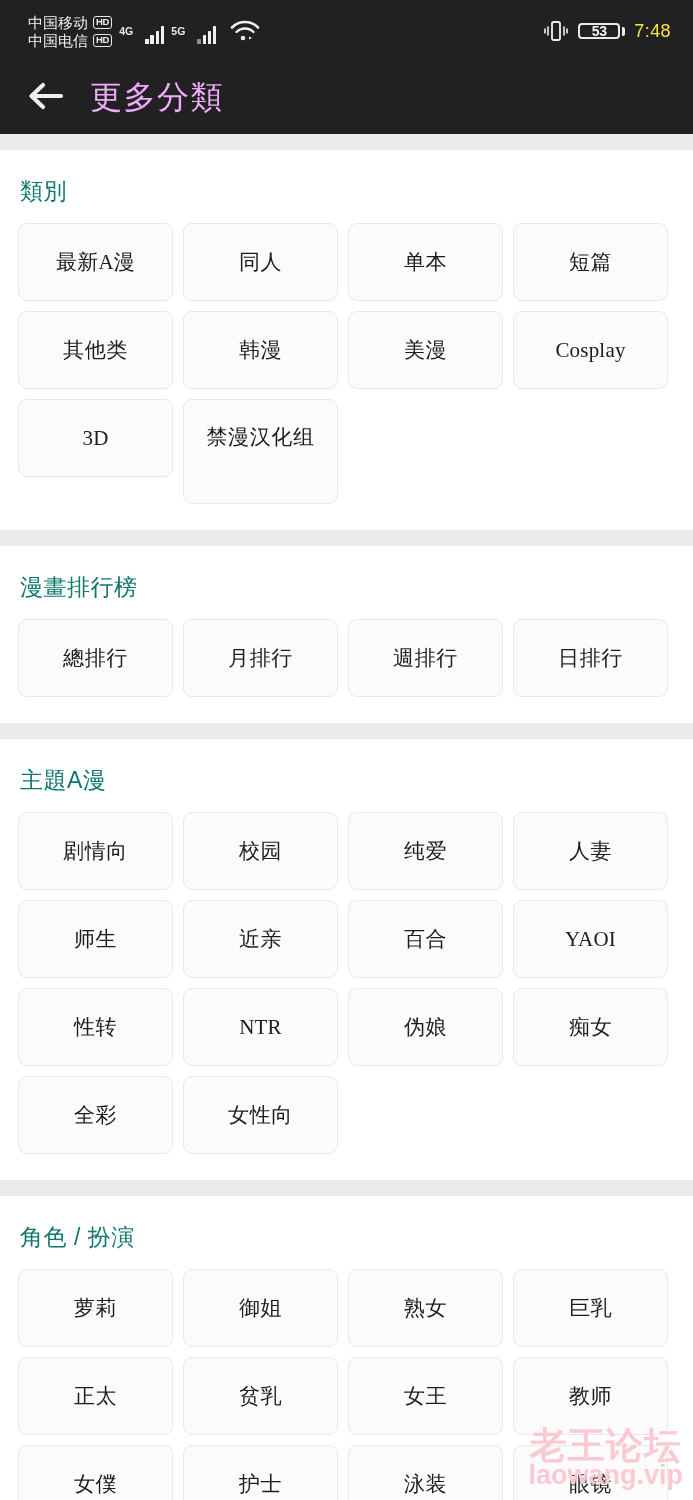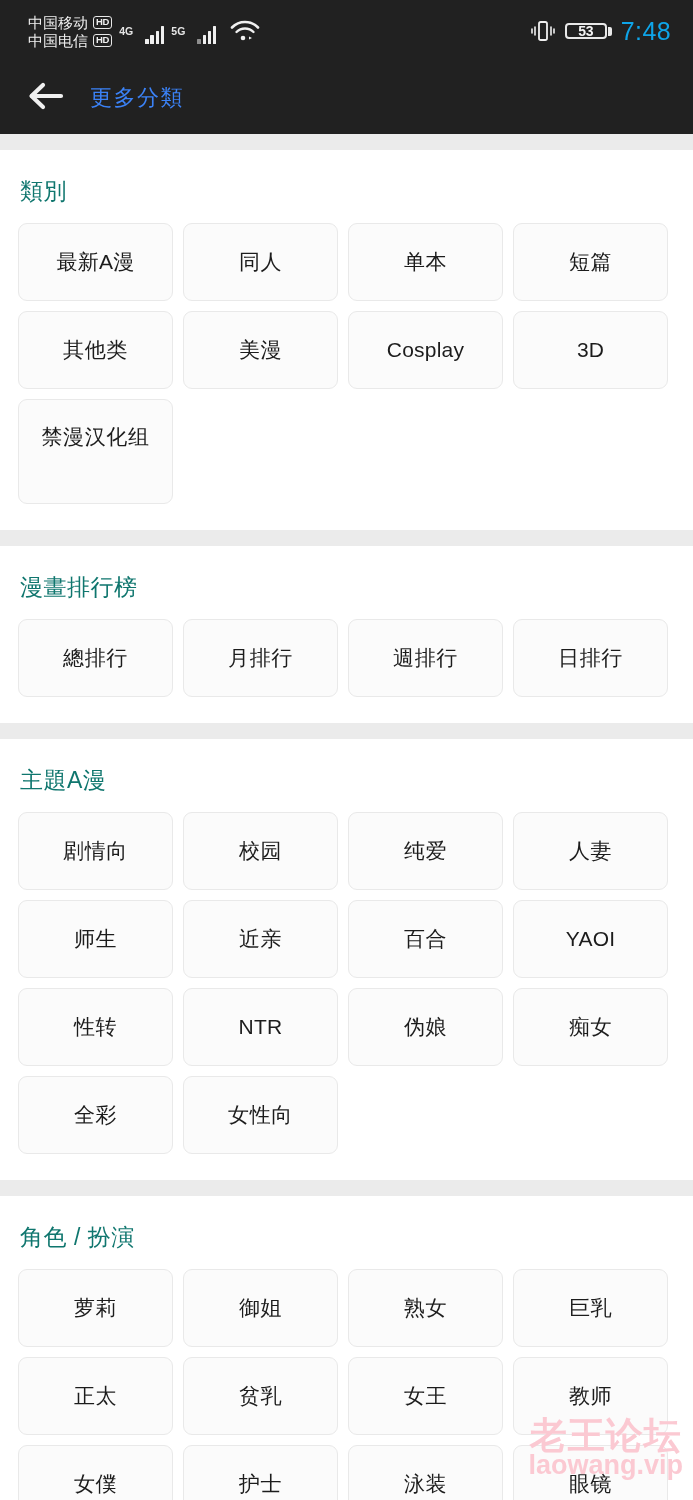--- a/index.html
+++ b/index.html
@@ -137,8 +137,8 @@
   }
 
   .clock {
-    font-size: 25px;
-    color: #0ea5e9;
+    font-size: 18px;
+    color: #fde047;
     letter-spacing: 0.4px;
     line-height: 1;
   }

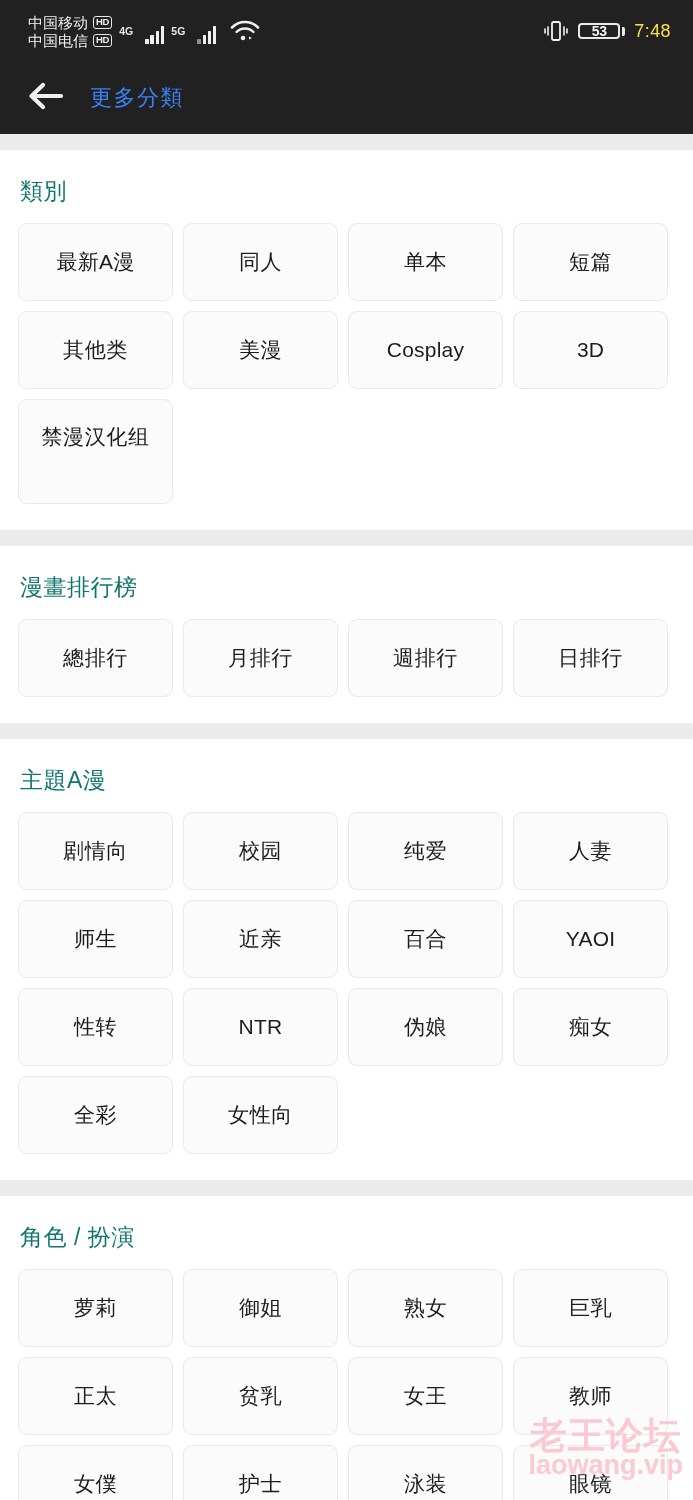--- a/index.html
+++ b/index.html
@@ -163,8 +163,8 @@
   }
 
   .app-title {
-    font-size: 22px;
-    color: #3b82f6;
+    font-size: 32px;
+    color: #f0abfc;
     letter-spacing: 1.5px;
     font-weight: normal;
   }

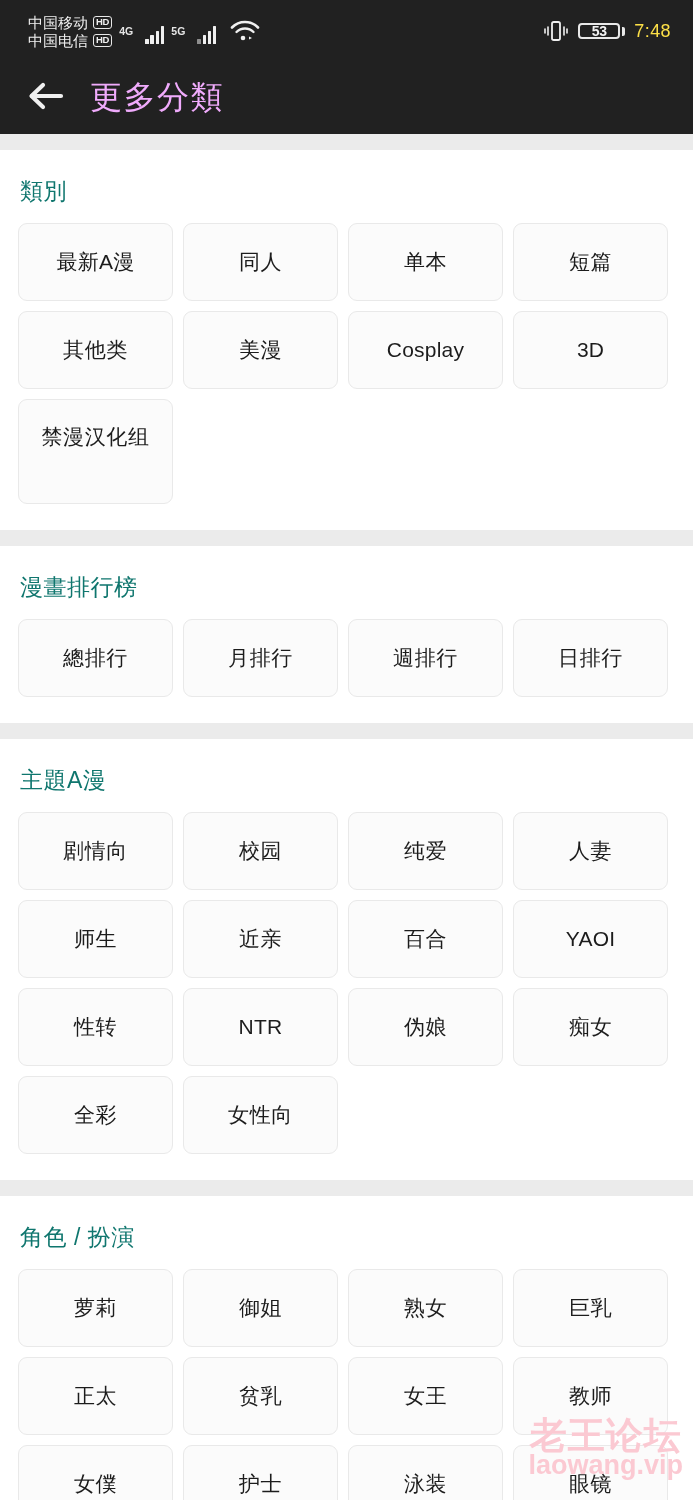--- a/index.html
+++ b/index.html
@@ -219,6 +219,7 @@
     text-align: center;
     padding: 6px 4px;
     line-height: 1.25;
+    font-family: Liberation Serif, serif;
   }
 
   .chip.tall {

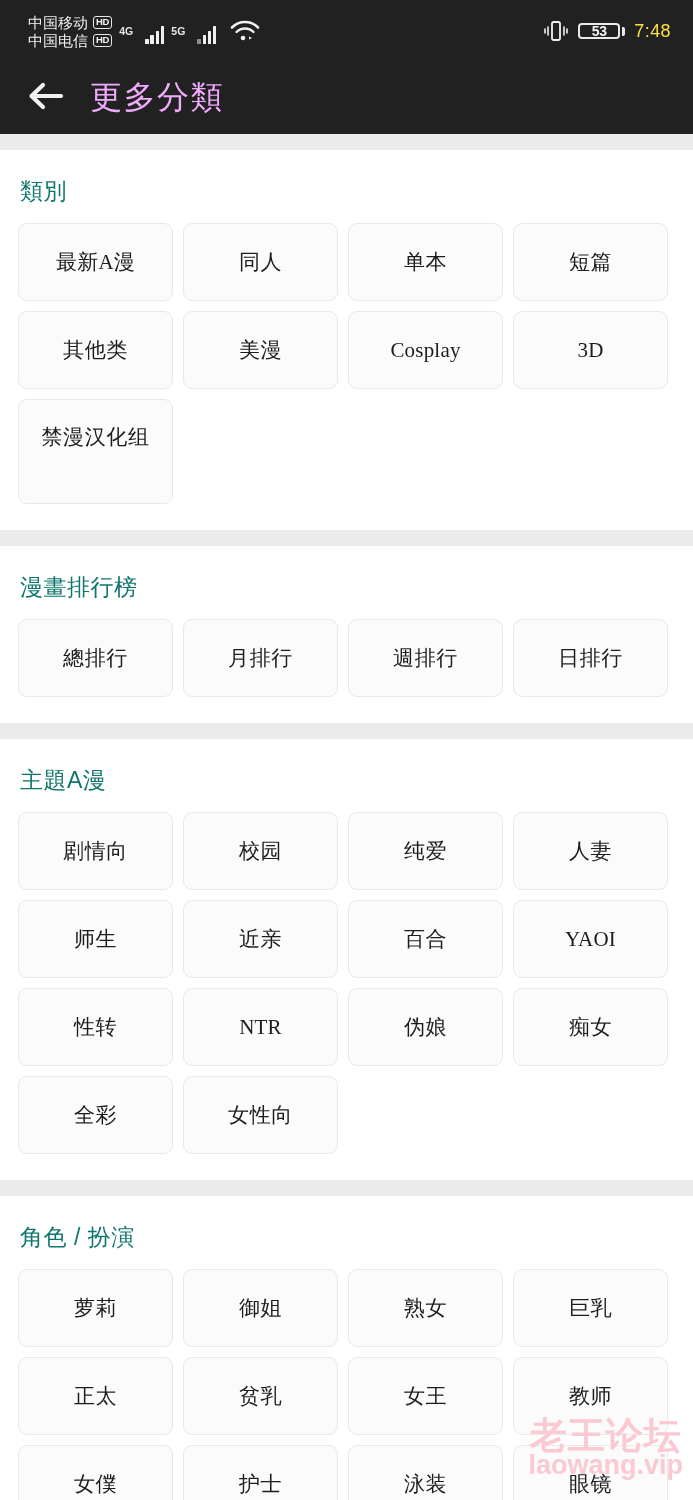--- a/index.html
+++ b/index.html
@@ -348,6 +348,7 @@
         <div class="chip">单本</div>
         <div class="chip">短篇</div>
         <div class="chip">其他类</div>
+        <div class="chip">韩漫</div>
         <div class="chip">美漫</div>
         <div class="chip latin">Cosplay</div>
         <div class="chip latin">3D</div>

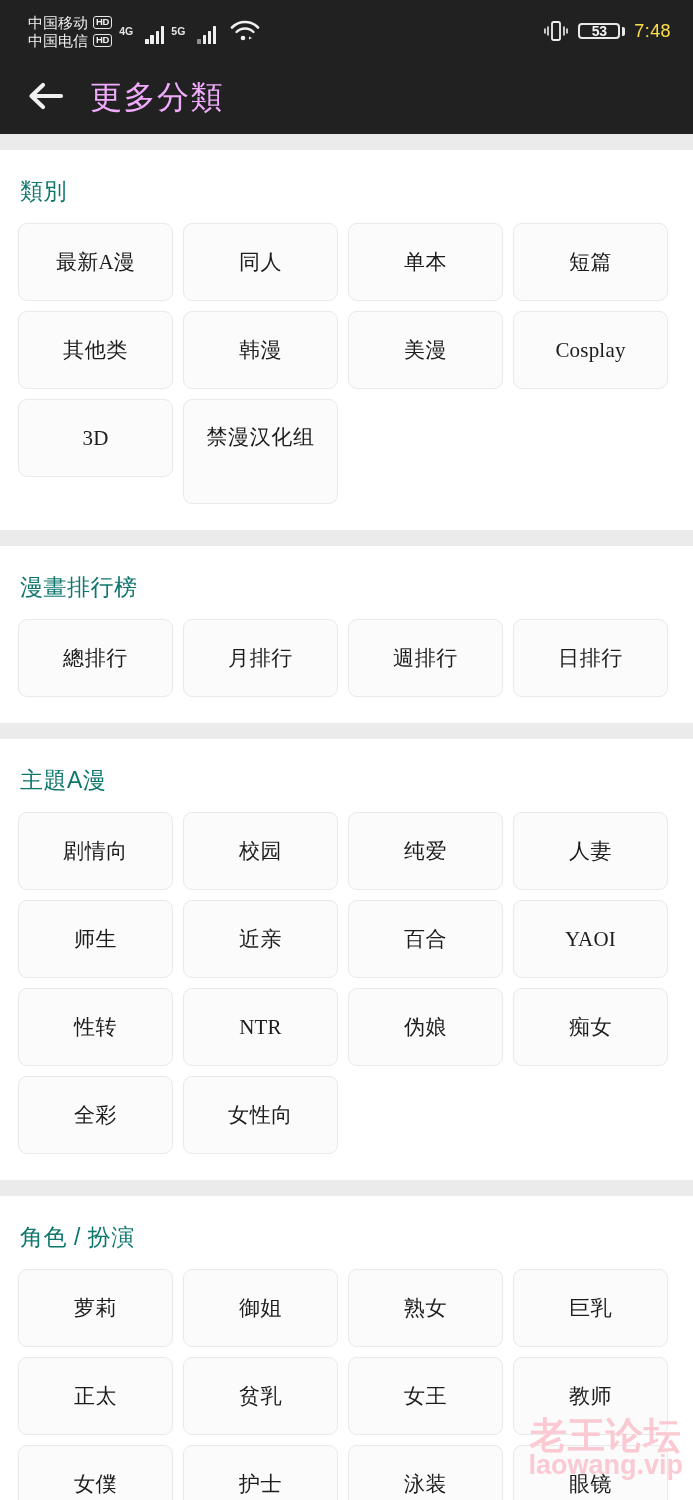--- a/index.html
+++ b/index.html
@@ -234,7 +234,7 @@
   .watermark {
     position: absolute;
     right: 10px;
-    bottom: 20px;
+    bottom: 10px;
     text-align: center;
     pointer-events: none;
     user-select: none;

